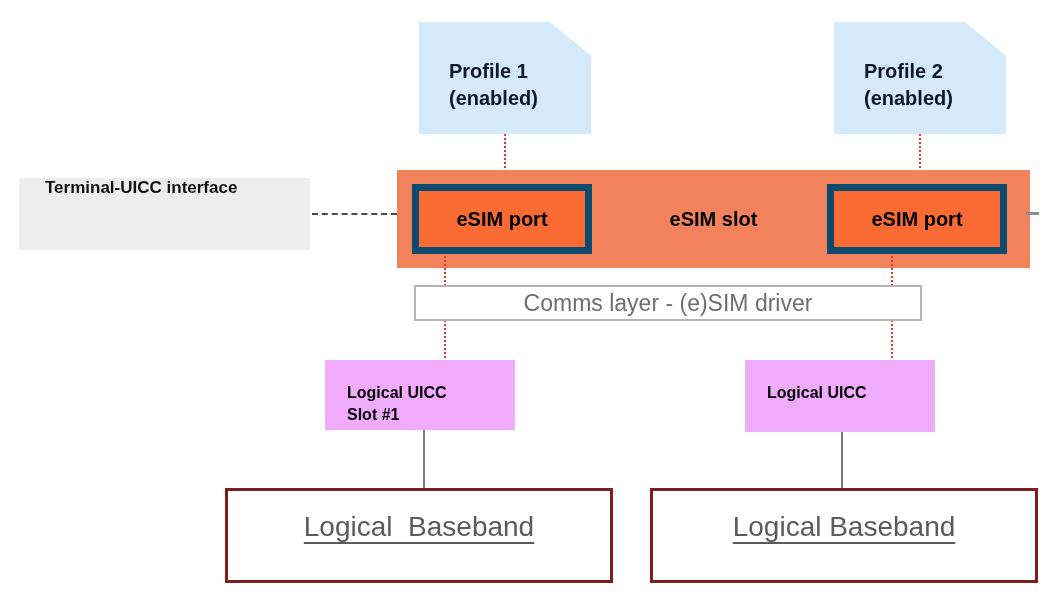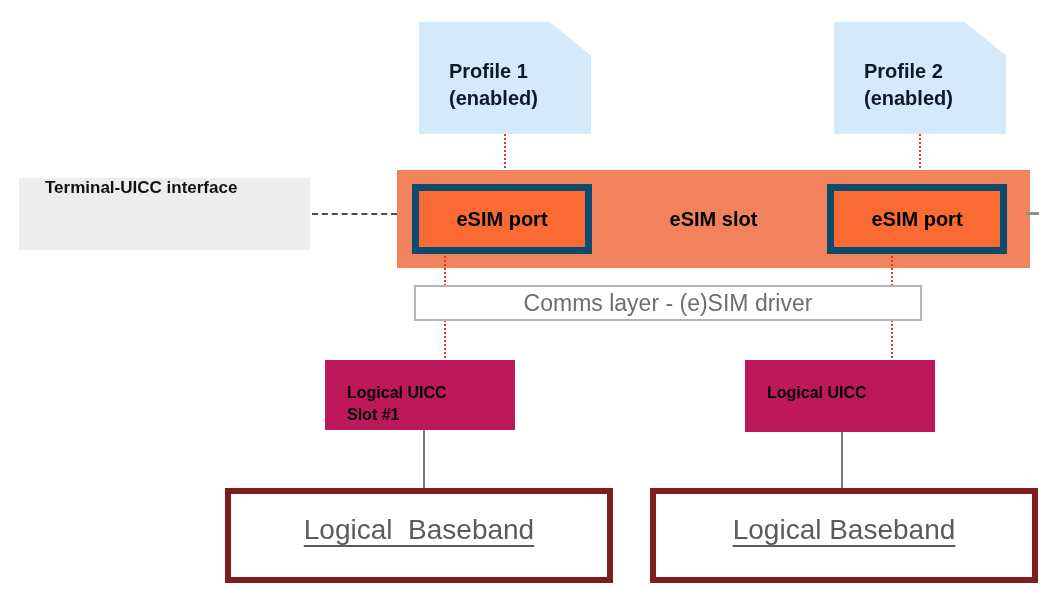--- a/index.html
+++ b/index.html
@@ -80,7 +80,7 @@
 
   
   .uicc {
-    background: #be185d;
+    background: #f0abfc;
     color: #000000;
     font-size: 16px;
     font-weight: bold;

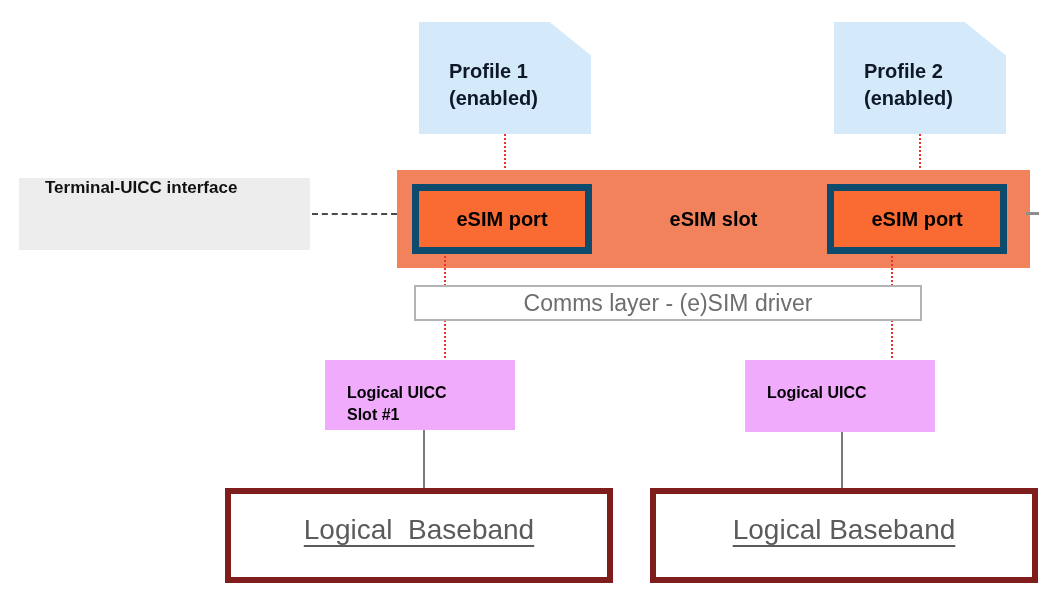--- a/index.html
+++ b/index.html
@@ -91,7 +91,7 @@
   
   .baseband {
     background: #ffffff;
-    border: 6px solid #7f1d1d;
+    border: 3px solid #7f1d1d;
     display: flex;
     align-items: flex-start;
     justify-content: center;

